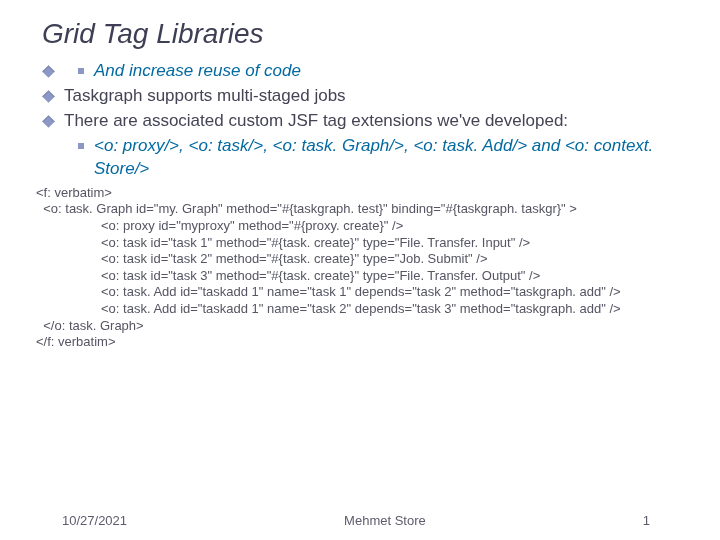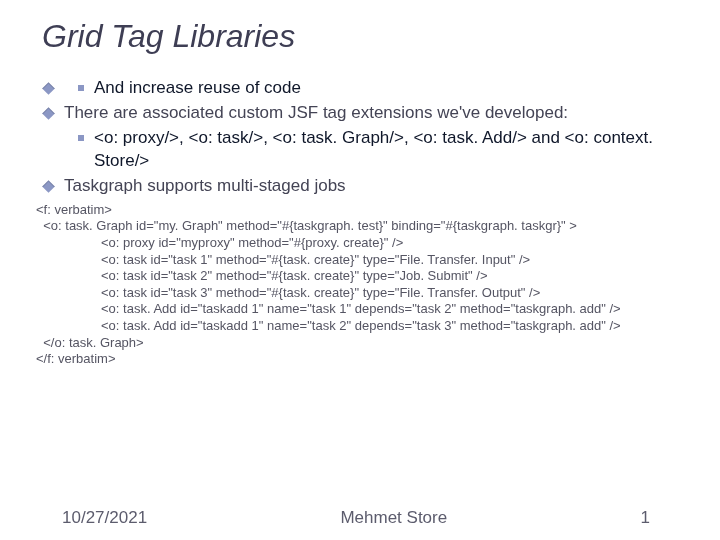--- a/index.html
+++ b/index.html
@@ -20,9 +20,9 @@
   h1 {
     font-family: Verdana, Arial, sans-serif;
     font-weight: 400;
-    font-size: 32px;
+    font-size: 28px;
     color: #3e3e54;
-    margin-bottom: 22px;
+    margin-bottom: 10px;
     font-style: italic;
   }
   ul { list-style: none; }

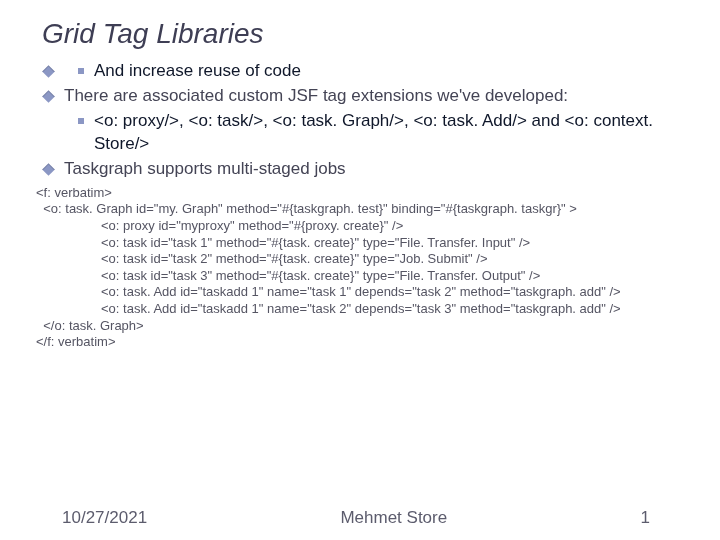--- a/index.html
+++ b/index.html
@@ -52,7 +52,8 @@
     font-size: 17px;
     line-height: 1.35;
     margin-bottom: 2px;
-    color: #0f172a;
+    color: #0369a1;
+    font-style: italic;
   }
   .lvl2 > li::before {
     content: "";

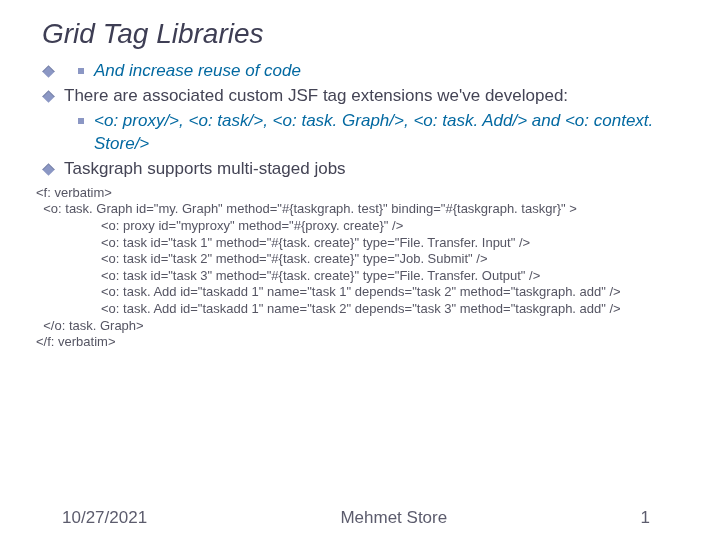--- a/index.html
+++ b/index.html
@@ -98,13 +98,13 @@
         <li>And increase reuse of code</li>
       </ul>
     </li>
+    <li>Taskgraph supports multi-staged jobs</li>
     <li>
       <span>There are associated custom JSF tag extensions we've developed:</span>
       <ul class="lvl2">
         <li>&lt;o: proxy/&gt;, &lt;o: task/&gt;, &lt;o: task. Graph/&gt;, &lt;o: task. Add/&gt; and &lt;o: context. Store/&gt;</li>
       </ul>
     </li>
-    <li>Taskgraph supports multi-staged jobs</li>
   </ul>
 
   <div class="codeblock"><div>&lt;f: verbatim&gt;</div><div>  &lt;o: task. Graph id="my. Graph" method="#{taskgraph. test}" binding="#{taskgraph. taskgr}" &gt;</div><div>                  &lt;o: proxy id="myproxy" method="#{proxy. create}" /&gt;</div><div>                  &lt;o: task id="task 1" method="#{task. create}" type="File. Transfer. Input" /&gt;</div><div>                  &lt;o: task id="task 2" method="#{task. create}" type="Job. Submit" /&gt;</div><div>                  &lt;o: task id="task 3" method="#{task. create}" type="File. Transfer. Output" /&gt;</div><div>                  &lt;o: task. Add id="taskadd 1" name="task 1" depends="task 2" method="taskgraph. add" /&gt;</div><div>                  &lt;o: task. Add id="taskadd 1" name="task 2" depends="task 3" method="taskgraph. add" /&gt;</div><div>  &lt;/o: task. Graph&gt;</div><div>&lt;/f: verbatim&gt;</div></div>

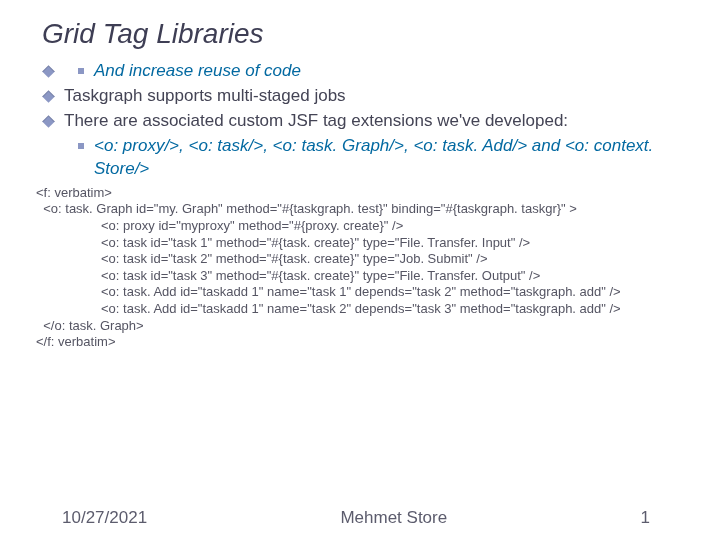--- a/index.html
+++ b/index.html
@@ -81,7 +81,7 @@
     padding: 0 42px 0 62px;
     display: flex;
     justify-content: space-between;
-    font-size: 17px;
+    font-size: 13px;
     color: #5c5c6d;
   }
   .footer .pg { padding-right: 28px; }

